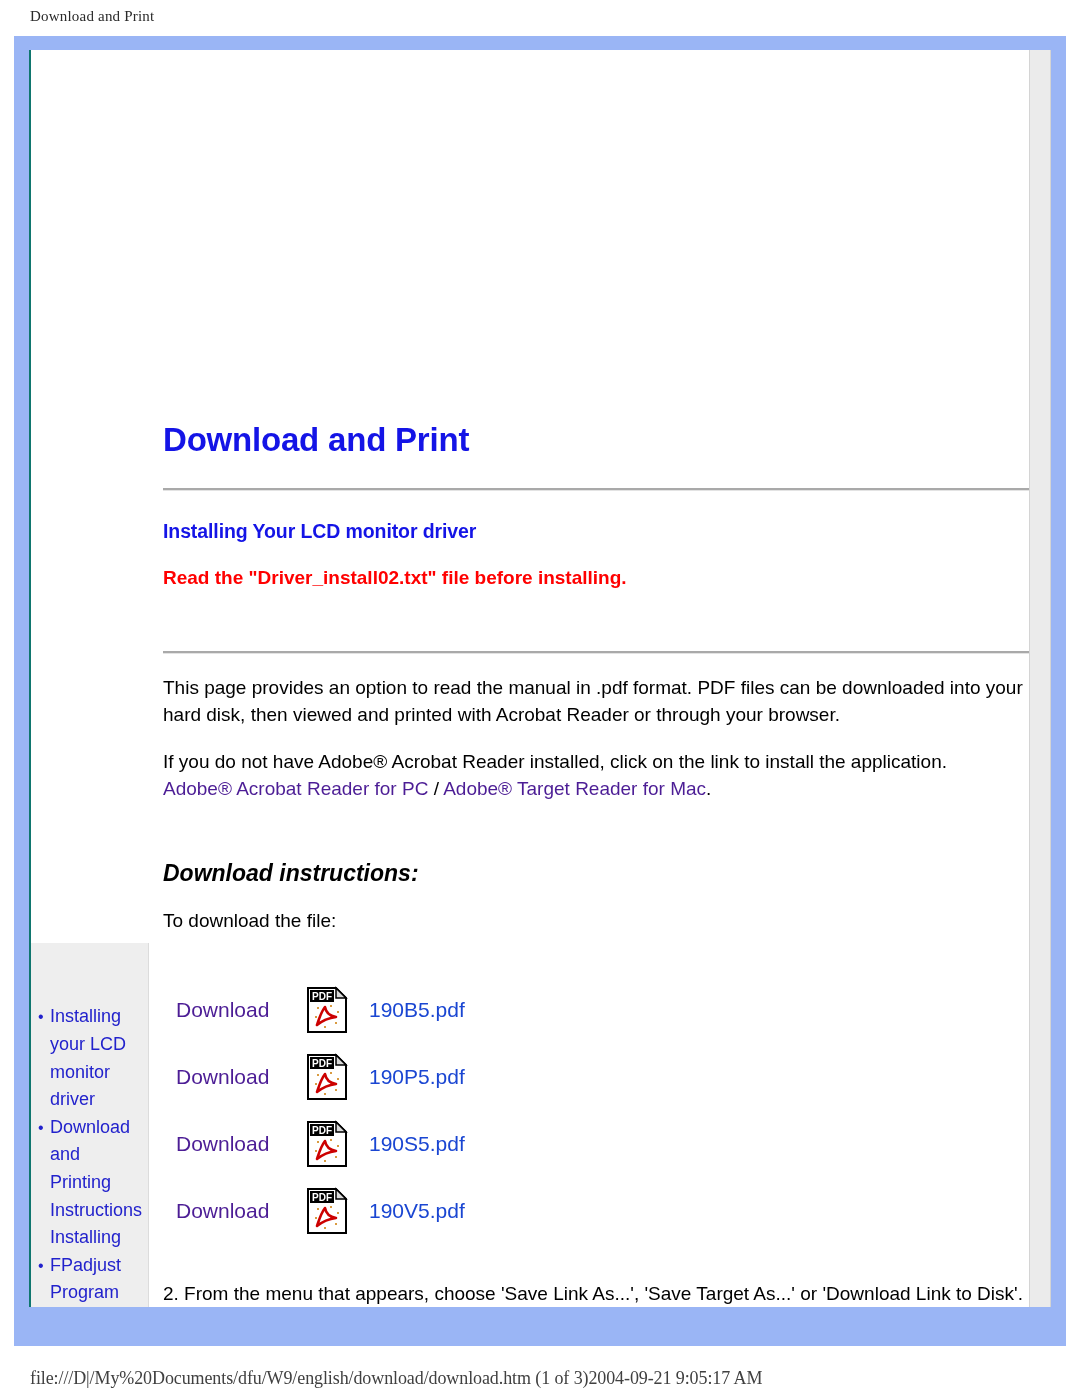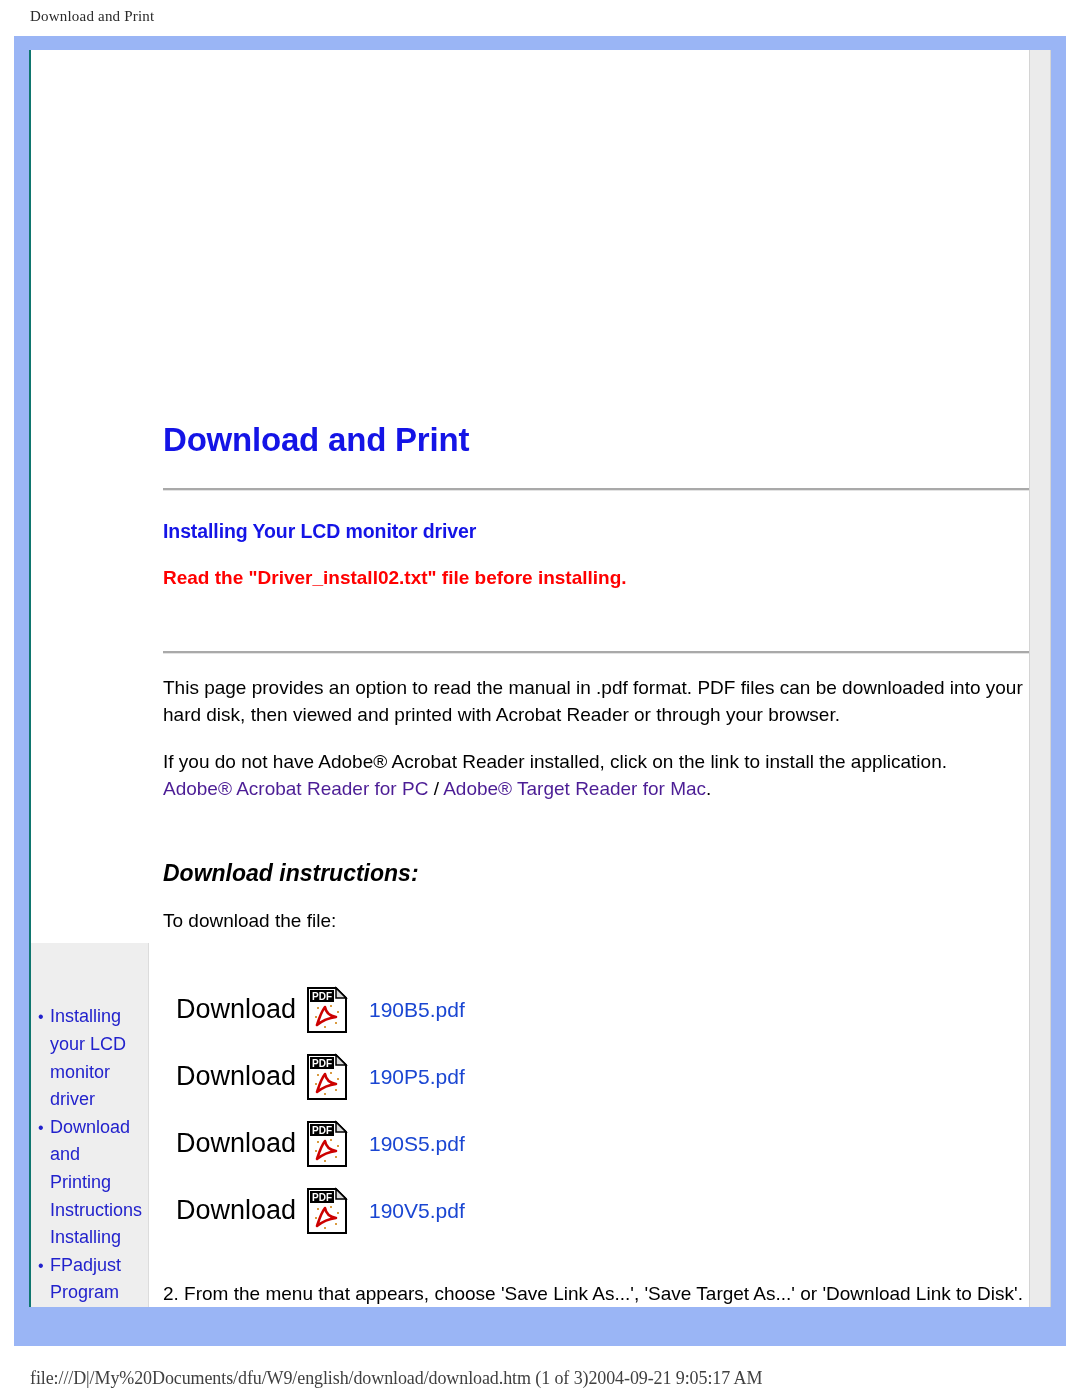--- a/index.html
+++ b/index.html
@@ -196,8 +196,8 @@
     flex: 0 0 142px;
     padding-left: 13px;
     box-sizing: border-box;
-    font-size: 27px;
-    color: #000000;
+    font-size: 21px;
+    color: #4c1d95;
     text-decoration: none;
     cursor: pointer;
   }

